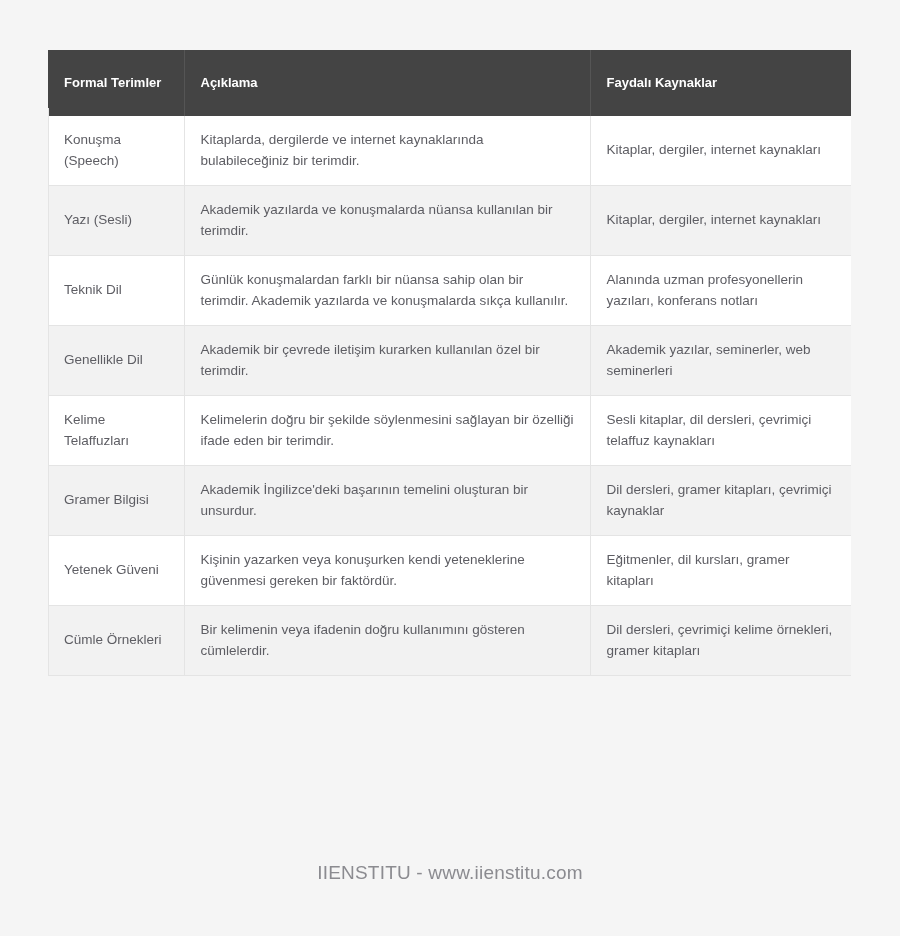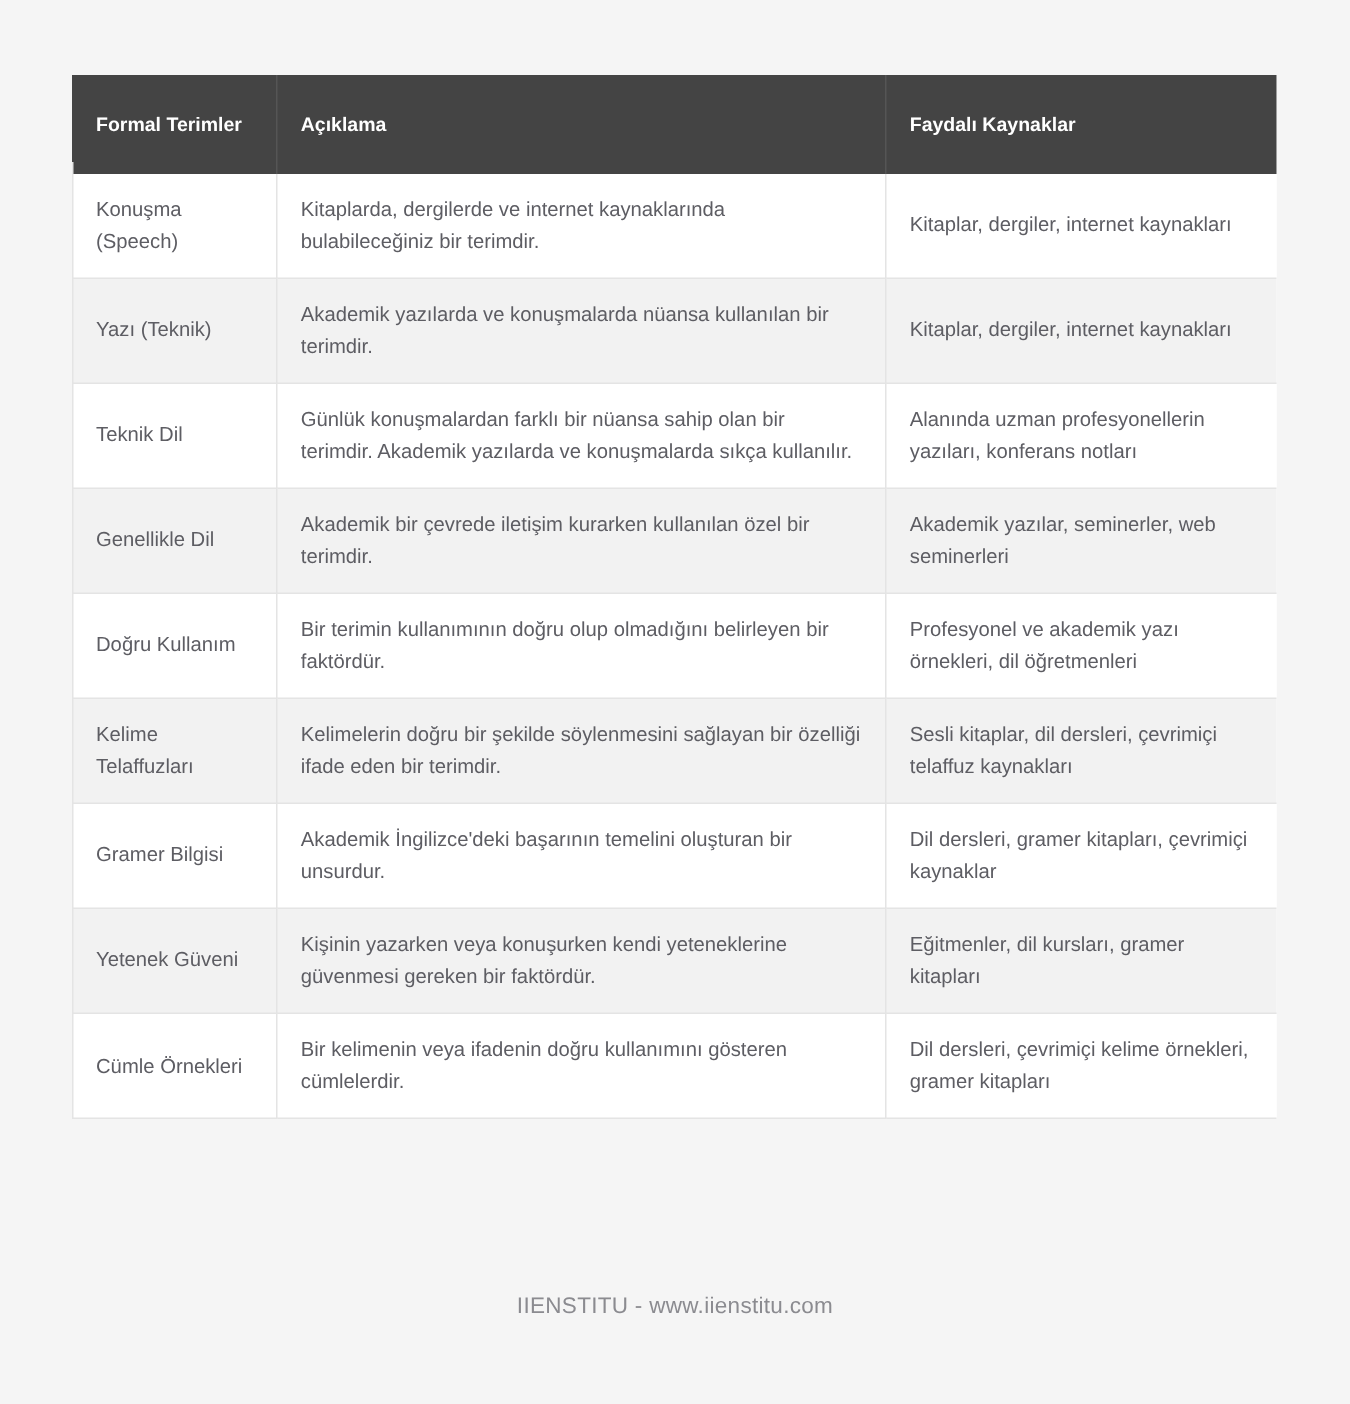--- a/index.html
+++ b/index.html
@@ -161,7 +161,7 @@
             <td class="cell-source">Kitaplar, dergiler, internet kaynakları</td>
           </tr>
           <tr>
-            <td class="cell-term">Yazı (Teknik)</td>
+            <td class="cell-term">Yazı (Sesli)</td>
             <td class="cell-desc">Akademik yazılarda ve konuşmalarda nüansa kullanılan bir terimdir.</td>
             <td class="cell-source">Kitaplar, dergiler, internet kaynakları</td>
           </tr>

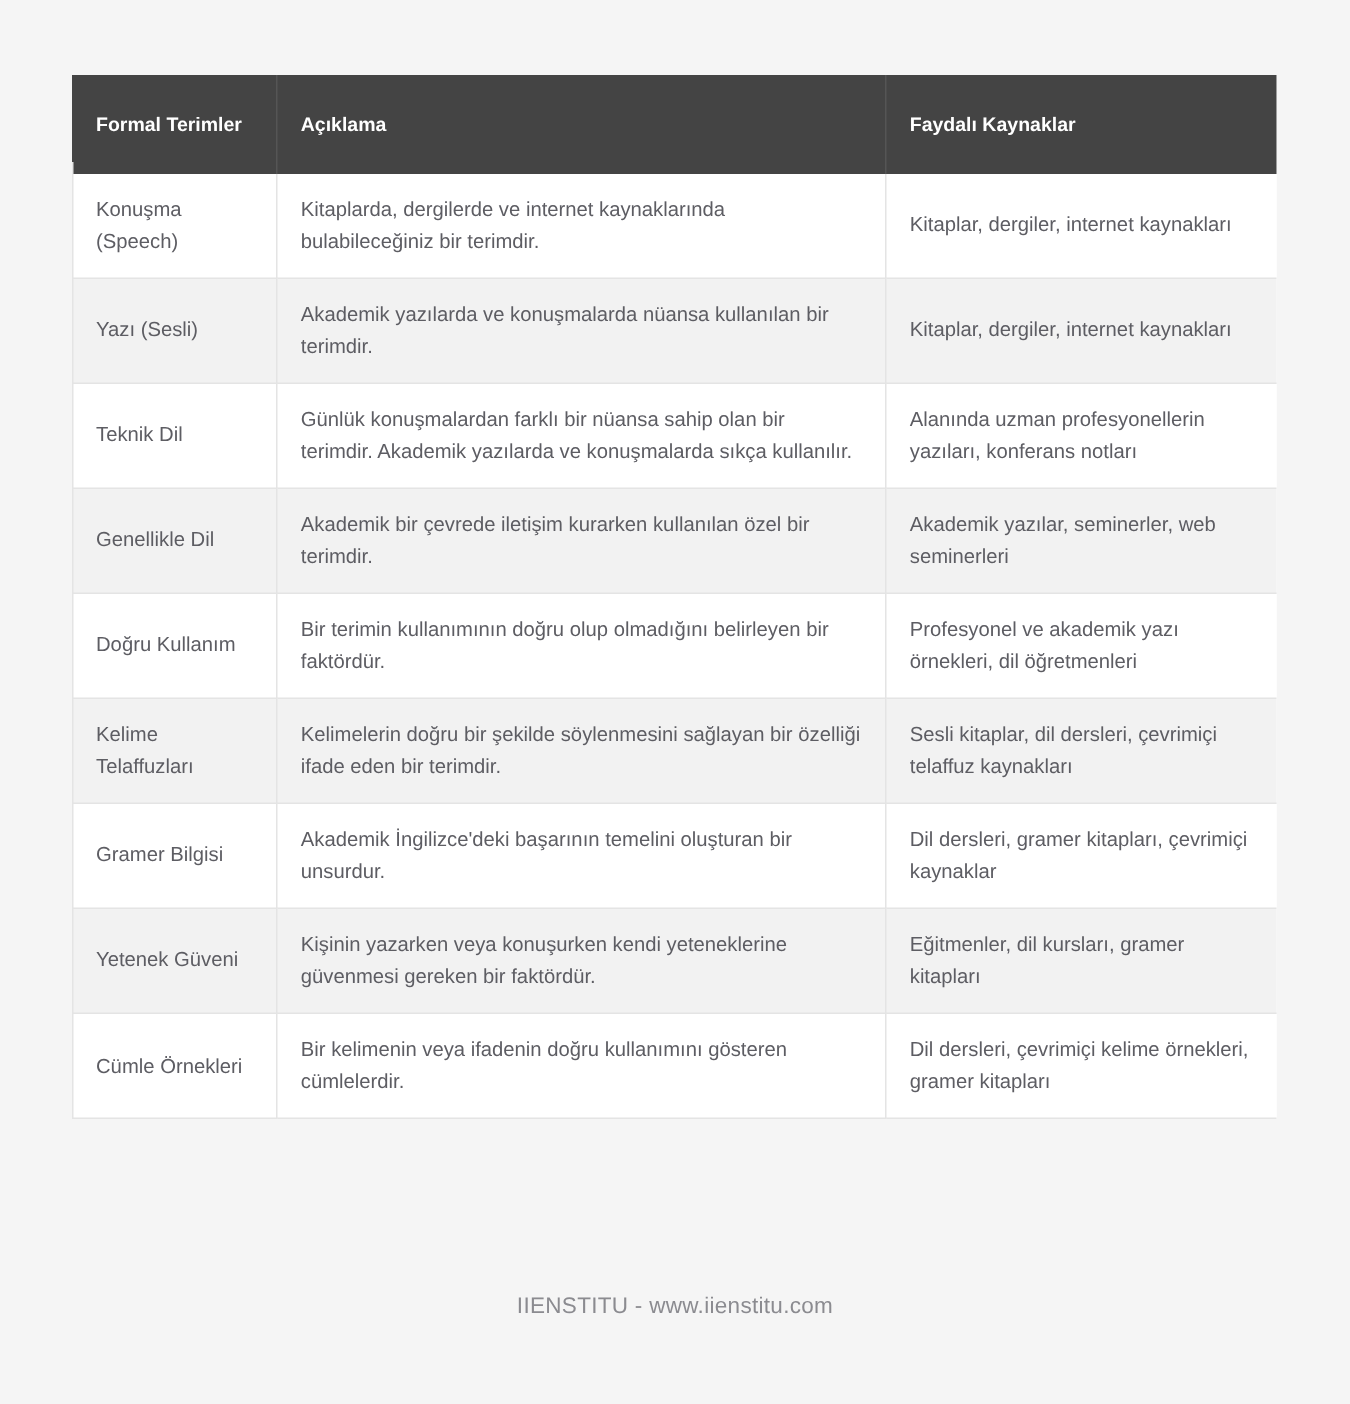--- a/index.html
+++ b/index.html
@@ -176,11 +176,6 @@
             <td class="cell-source">Akademik yazılar, seminerler, web seminerleri</td>
           </tr>
           <tr>
-            <td class="cell-term">Doğru Kullanım</td>
-            <td class="cell-desc">Bir terimin kullanımının doğru olup olmadığını belirleyen bir faktördür.</td>
-            <td class="cell-source">Profesyonel ve akademik yazı örnekleri, dil öğretmenleri</td>
-          </tr>
-          <tr>
             <td class="cell-term">Kelime Telaffuzları</td>
             <td class="cell-desc">Kelimelerin doğru bir şekilde söylenmesini sağlayan bir özelliği ifade eden bir terimdir.</td>
             <td class="cell-source">Sesli kitaplar, dil dersleri, çevrimiçi telaffuz kaynakları</td>

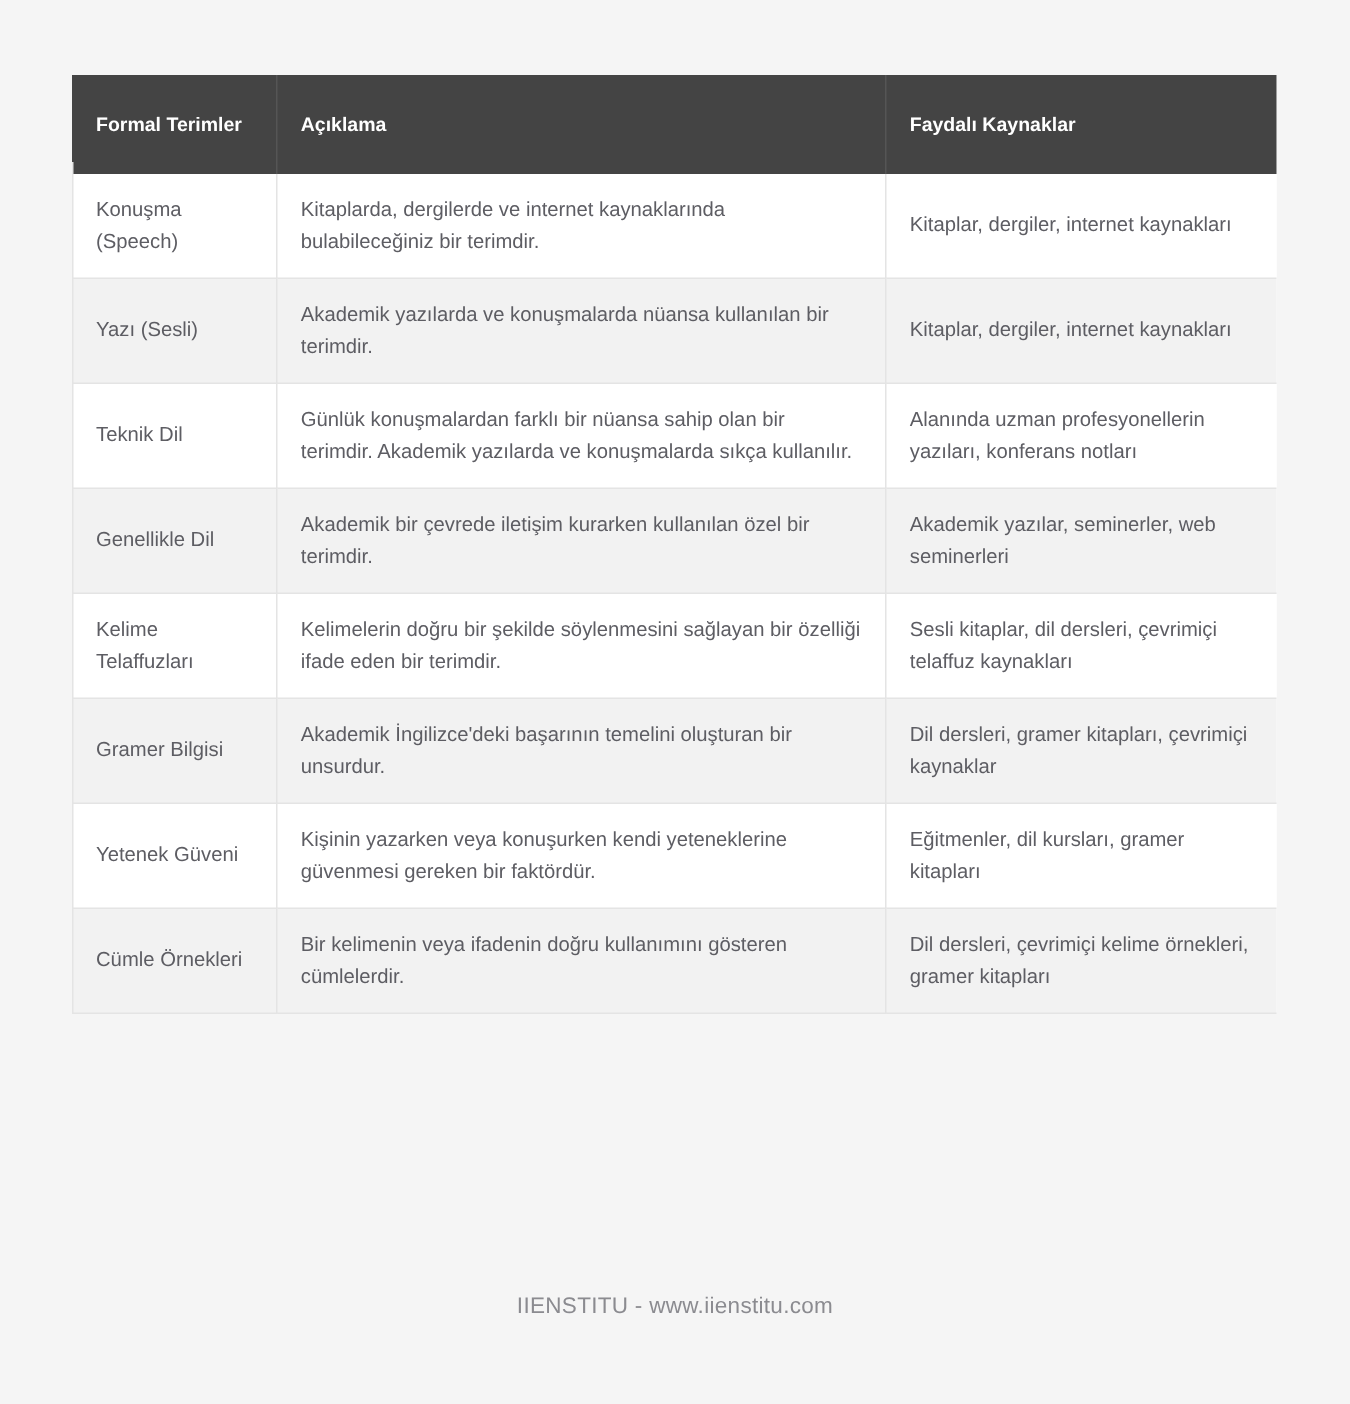--- a/index.html
+++ b/index.html
@@ -128,7 +128,7 @@
     top: 862px;
     width: 900px;
     text-align: center;
-    font-size: 15px;
+    font-size: 19px;
     color: #8b8b90;
     letter-spacing: 0.2px;
   }

